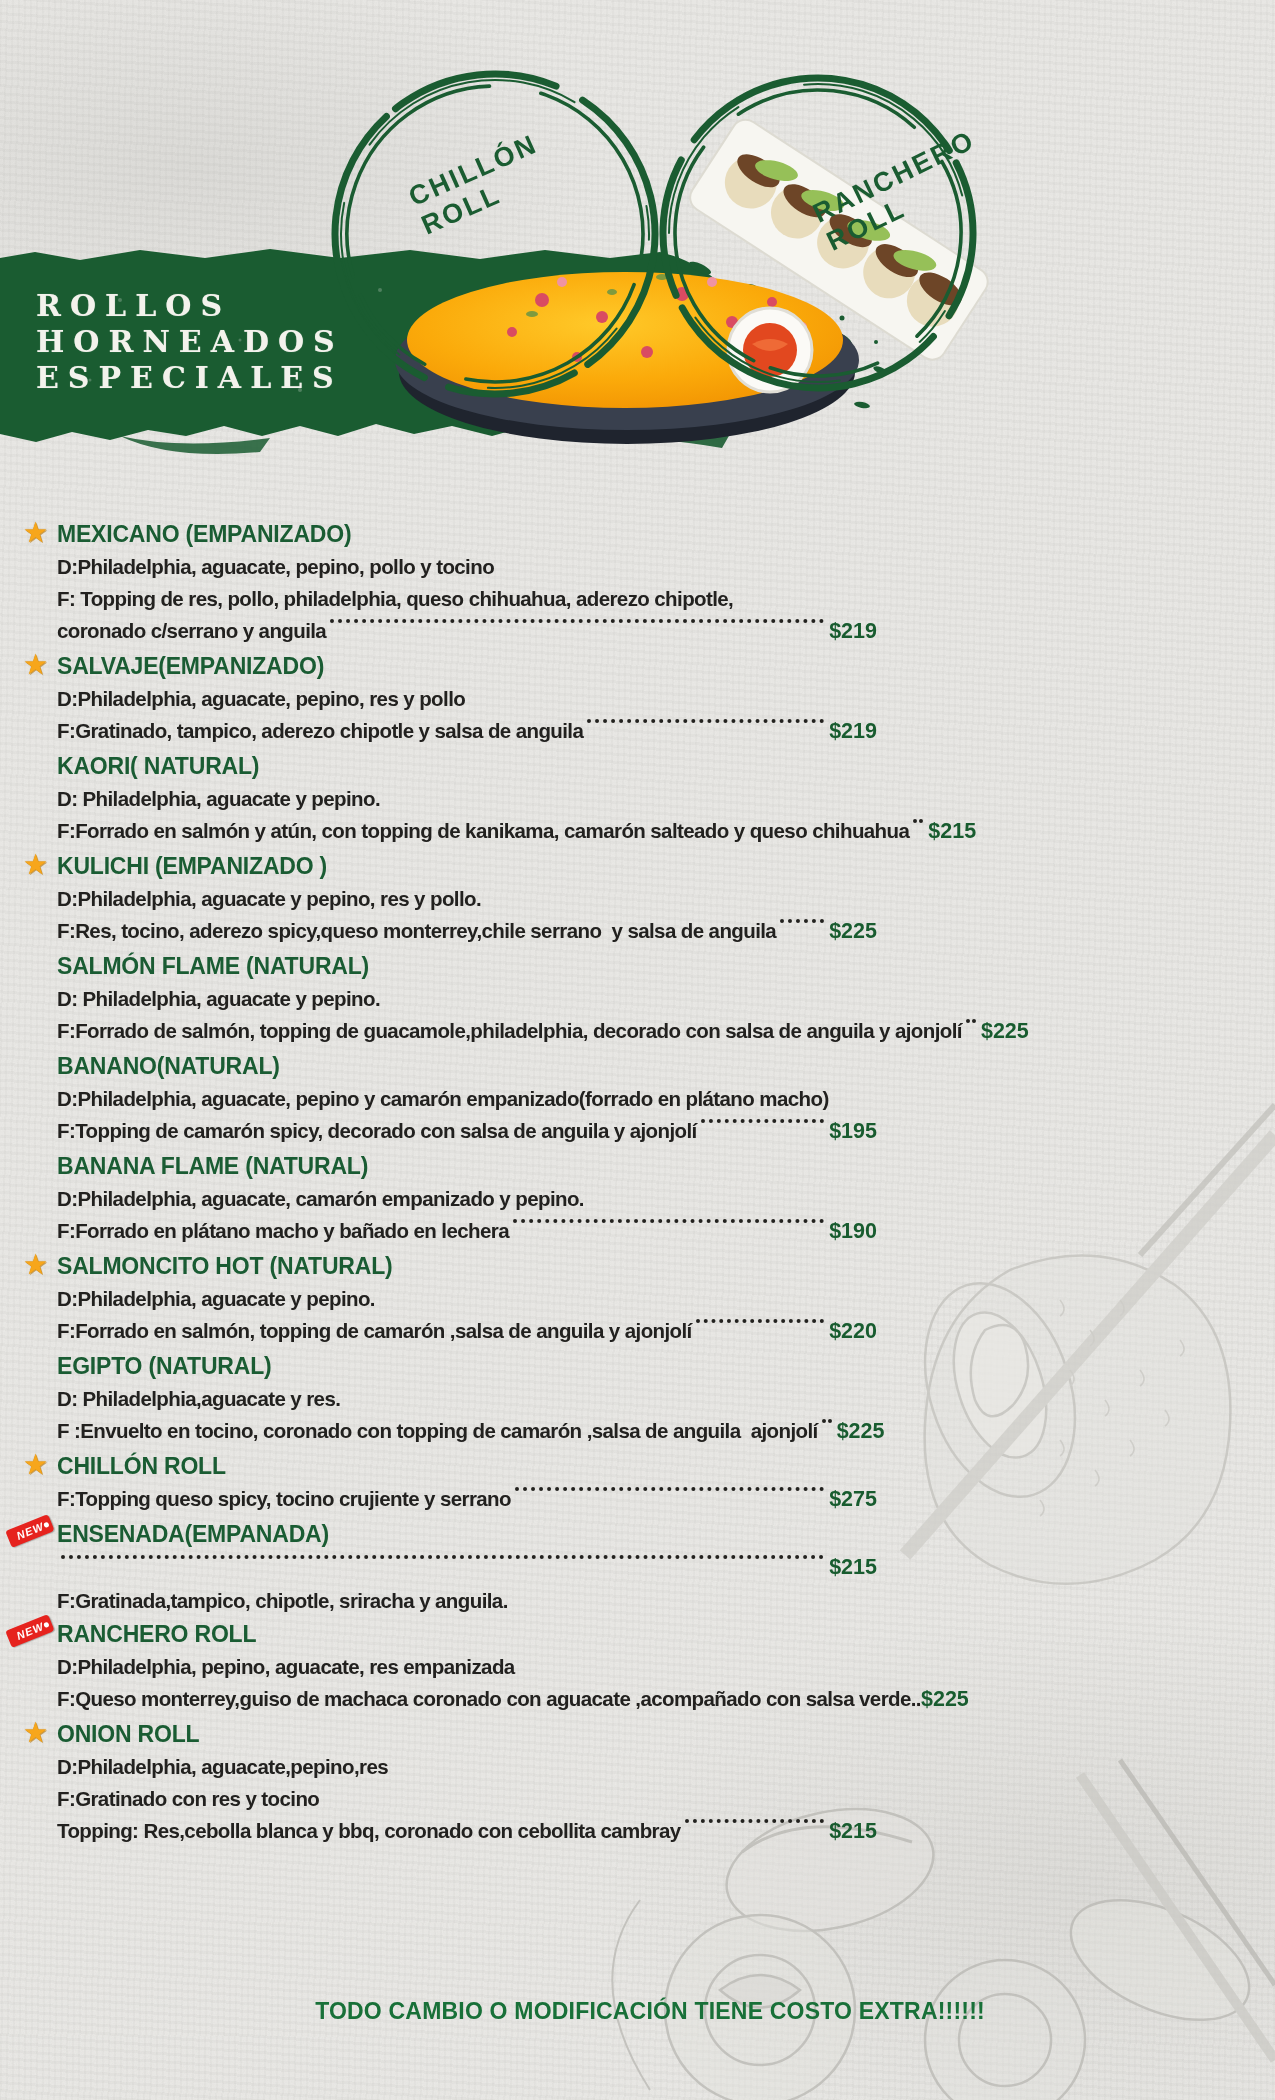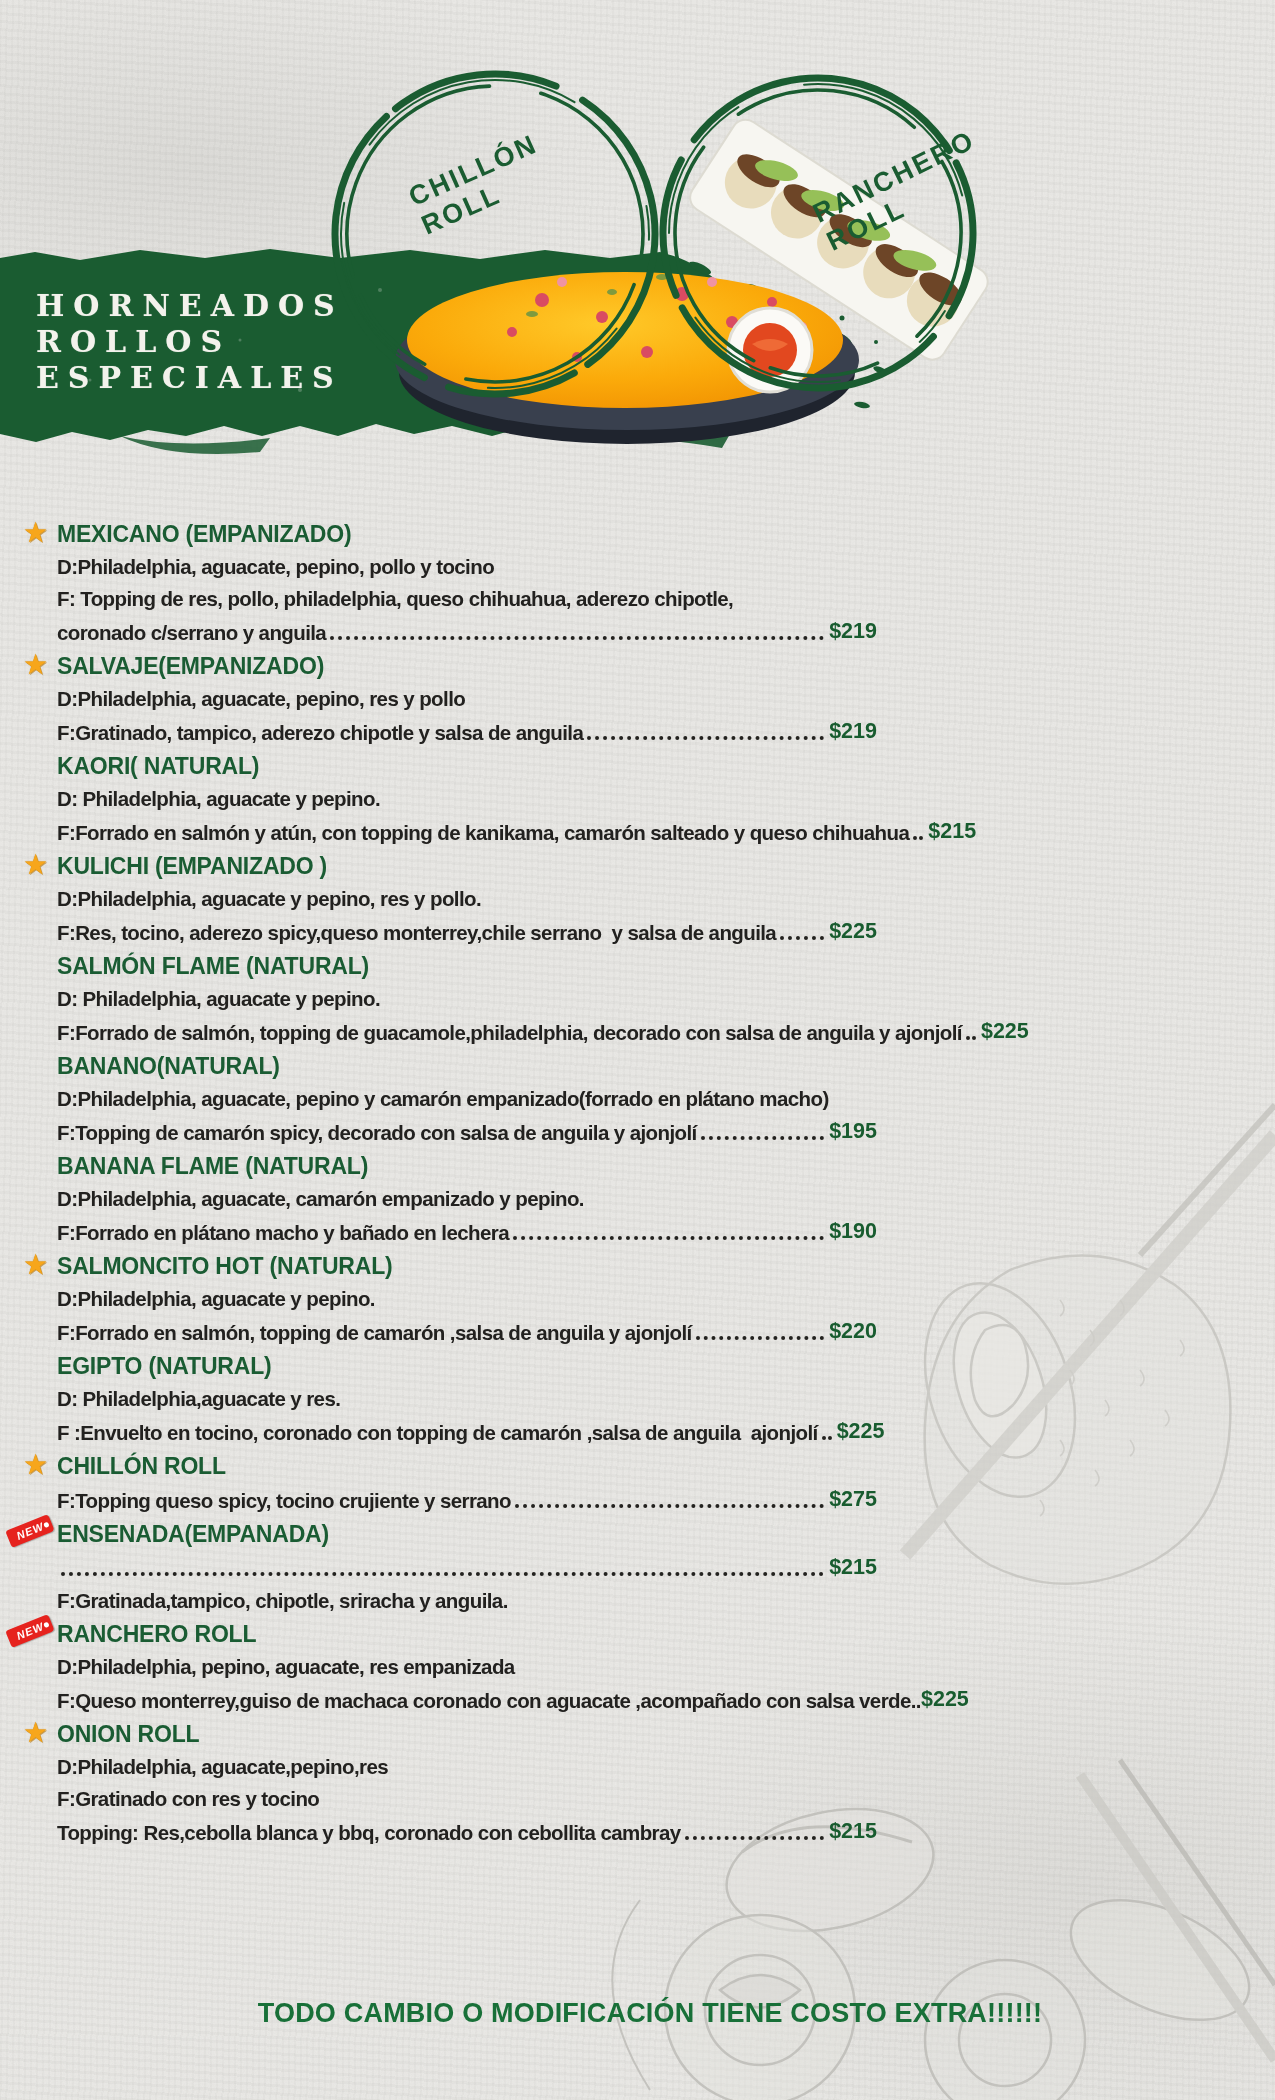--- a/index.html
+++ b/index.html
@@ -138,8 +138,8 @@
   </svg>
 
   <div class="page-title">
+    <div>ROLLOS</div>
     <div>HORNEADOS</div>
-    <div>ROLLOS</div>
     <div>ESPECIALES</div>
   </div>
 

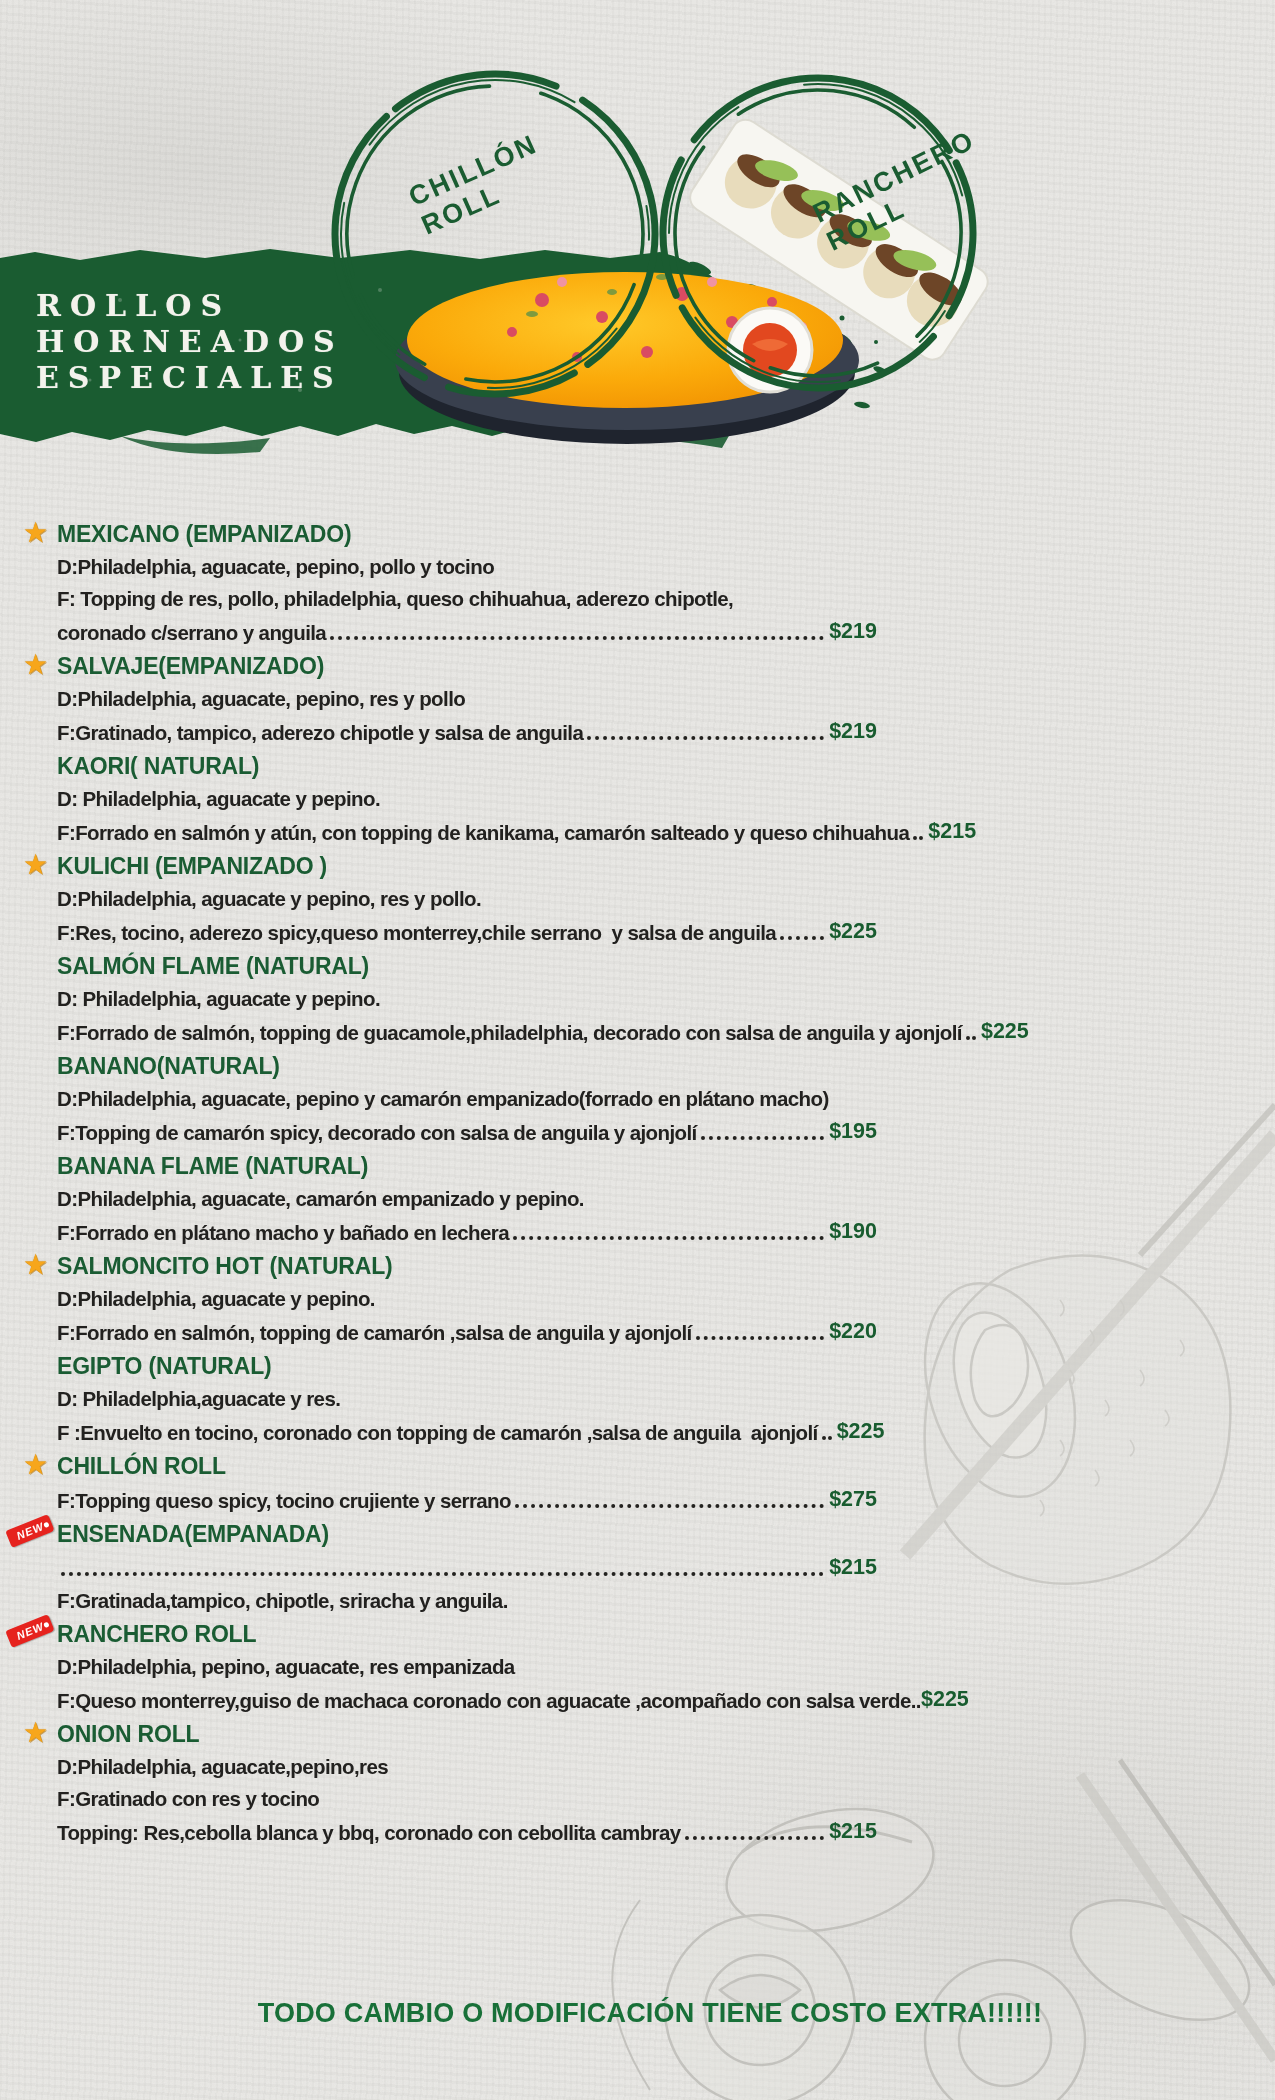--- a/index.html
+++ b/index.html
@@ -38,7 +38,7 @@
     box-shadow:1px 1px 1px rgba(0,0,0,.25);}
   .badge.new-tag::before{content:'';position:absolute;right:3px;top:50%;margin-top:-2.5px;
     width:5px;height:5px;background:#fff;border-radius:50%;}
-  .line{display:flex;align-items:flex-end;margin-bottom:9px;}
+  .line{display:flex;align-items:flex-start;margin-bottom:9px;}
   .line-text{white-space:pre;font-weight:bold;font-size:20.5px;line-height:23px;
     color:#22211f;letter-spacing:-0.6px;}
   .leader{flex:1 1 auto;min-width:10px;border-bottom:4px dotted #23221f;

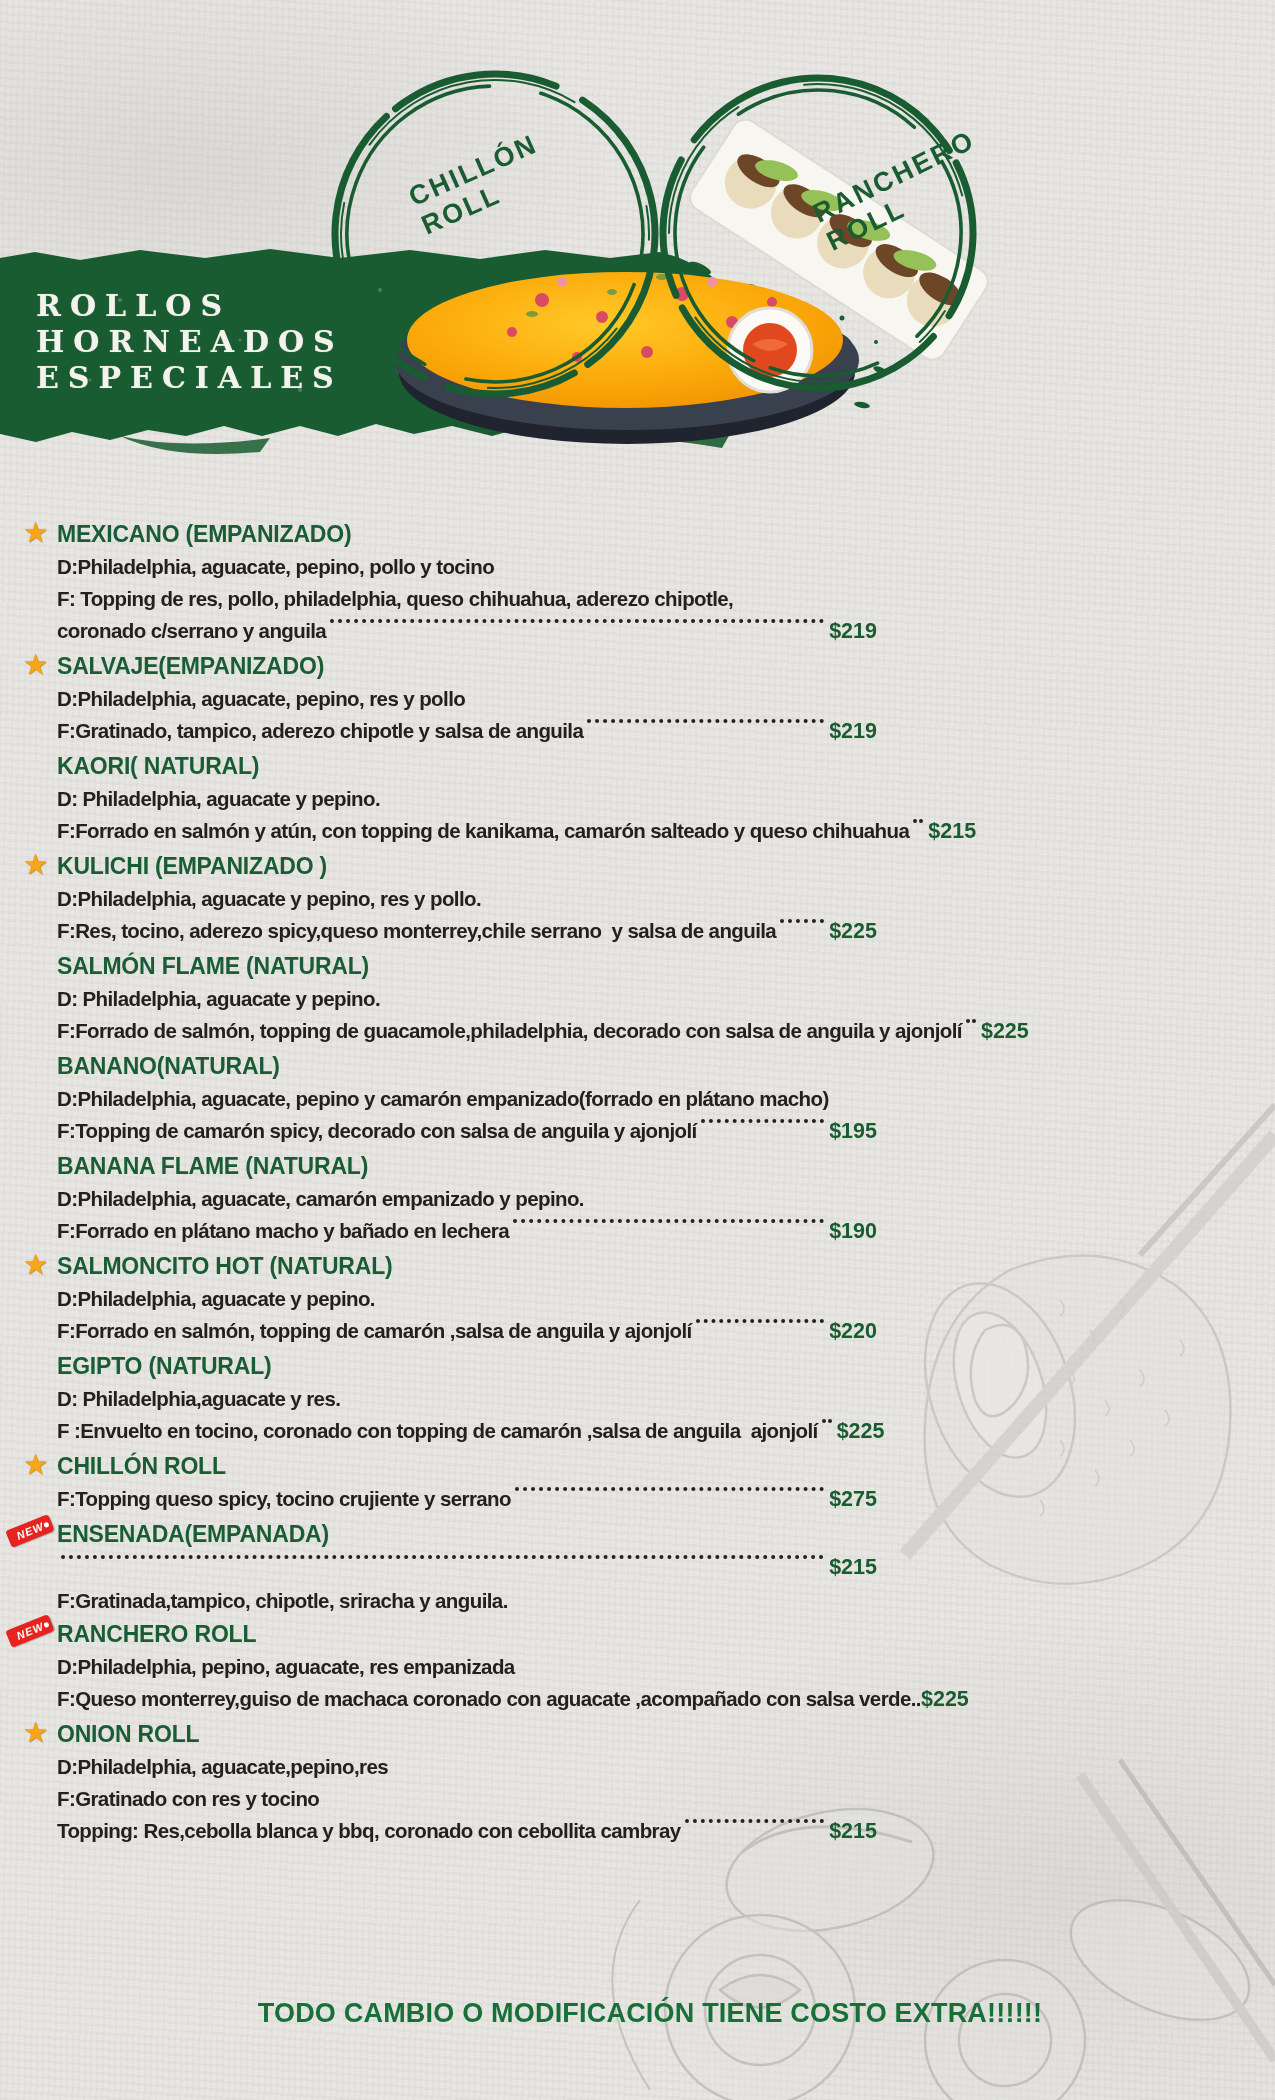--- a/index.html
+++ b/index.html
@@ -47,7 +47,7 @@
     letter-spacing:0;white-space:pre;}
   
   .footer-note{position:absolute;left:190px;top:1998px;width:920px;z-index:6;
-    text-align:center;font-weight:bold;font-size:27px;letter-spacing:0.2px;
+    text-align:center;font-weight:bold;font-size:23px;letter-spacing:0.2px;
     color:var(--footer-green,#187038);}
 </style>
 </head>

